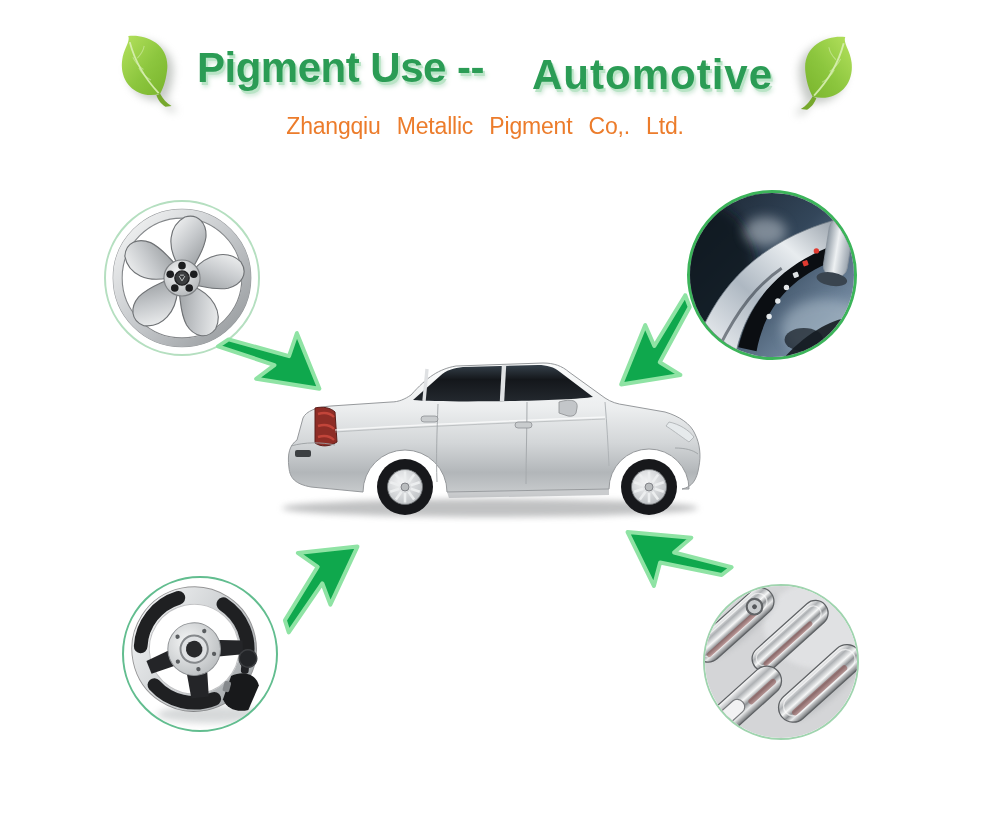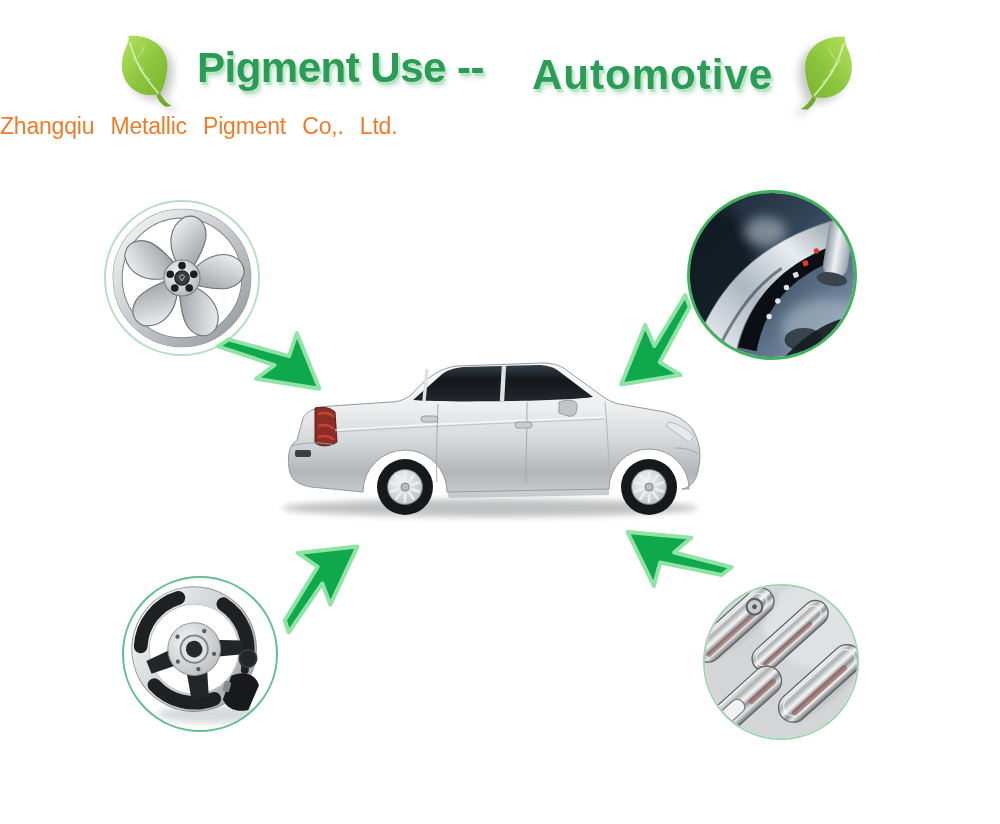--- a/index.html
+++ b/index.html
@@ -16,7 +16,7 @@
   }
   .title .t2{display:inline-block;margin-left:48px;position:relative;top:7px;letter-spacing:1px;}
   .subtitle{
-    position:absolute;top:113px;left:0;width:970px;text-align:left;
+    position:absolute;top:113px;left:0;width:970px;text-align:center;
     font-size:23px;color:#ec7c2b;word-spacing:10px;letter-spacing:-0.2px;
   }
   .leaf{position:absolute;filter:drop-shadow(6px 5px 4px rgba(110,120,110,.40));}

